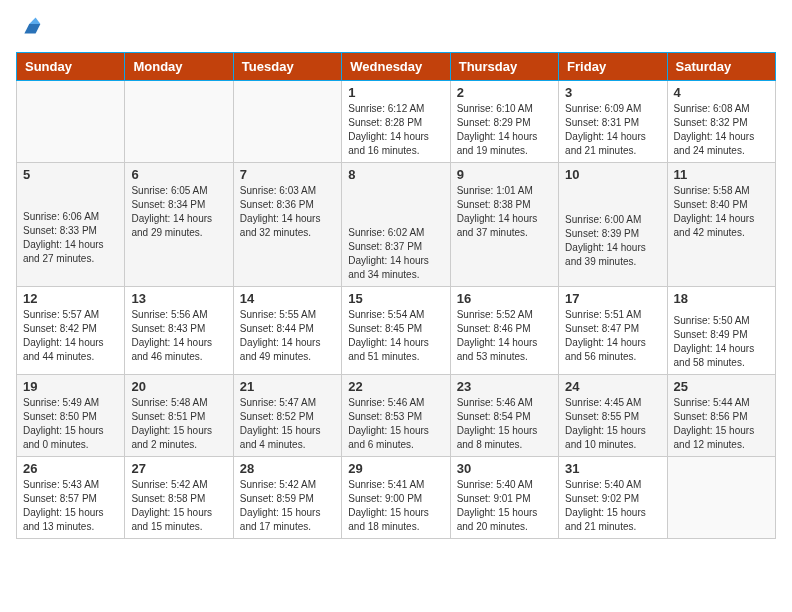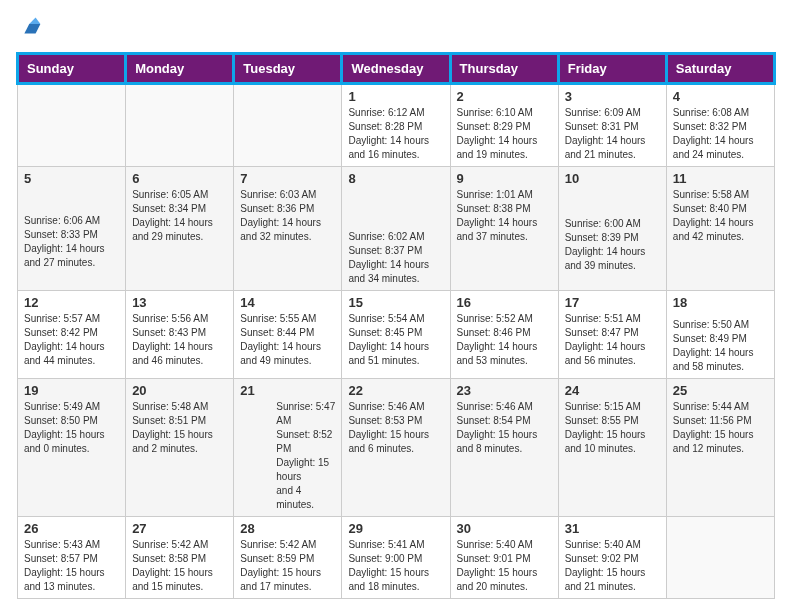--- a/index.html
+++ b/index.html
@@ -51,13 +51,13 @@
       border: 1px solid #ccc;
     }
     .calendar th {
-      background-color: #701a75;
+      background-color: #c2410c;
       color: #fff;
       font-size: 13px;
       font-weight: bold;
       padding: 6px 8px;
       text-align: left;
-      border: 3px solid #0ea5e9;
+      border: 1px solid #0ea5e9;
     }
     .calendar td {
       vertical-align: top;

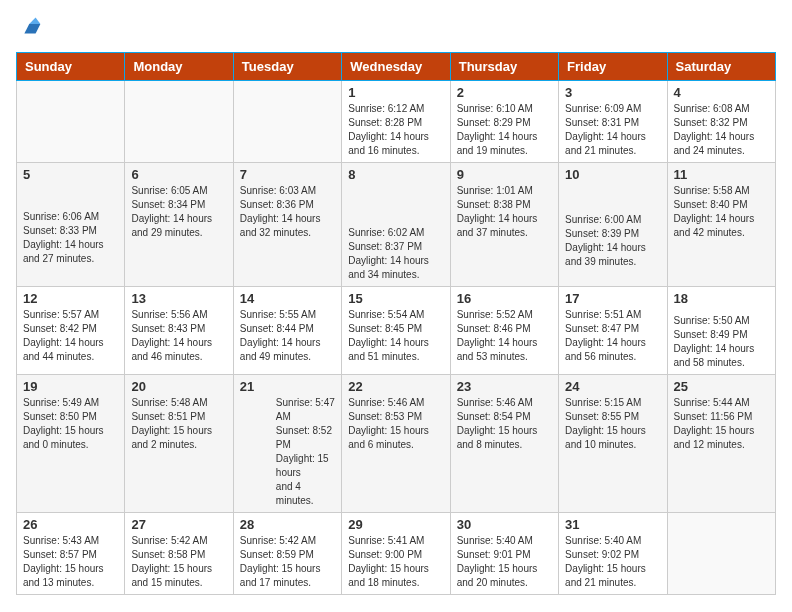--- a/index.html
+++ b/index.html
@@ -277,7 +277,7 @@
         </td>
         <td>
           <div class="day-number">21</div>
-          <div class="day-info" style="white-space: pre-line; margin-left: 36px;">Sunrise: 5:47 AM
+          <div class="day-info" style="white-space: pre-line;">Sunrise: 5:47 AM
 Sunset: 8:52 PM
 Daylight: 15 hours
 and 4 minutes.</div>

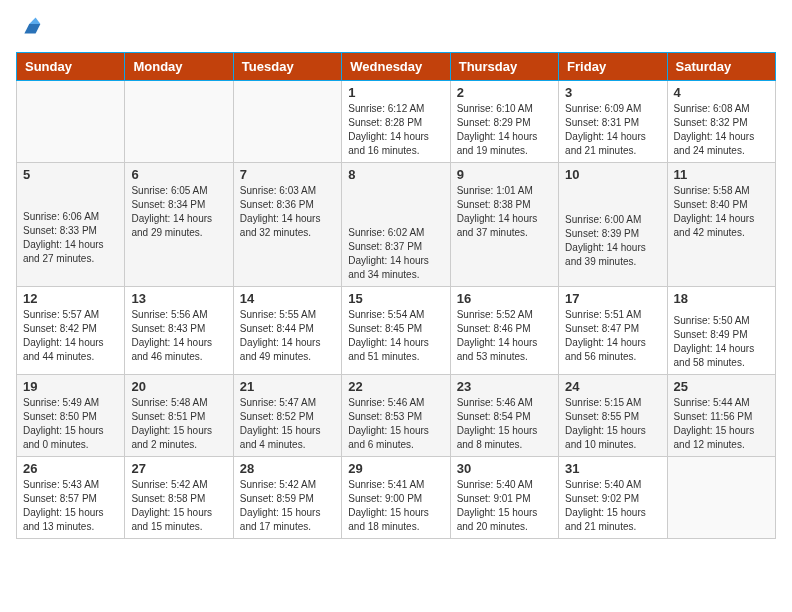--- a/index.html
+++ b/index.html
@@ -298,7 +298,7 @@
         </td>
         <td>
           <div class="day-number">24</div>
-          <div class="day-info" style="white-space: pre-line;">Sunrise: 5:15 AM
+          <div class="day-info" style="white-space: pre-line;">Sunrise: 4:45 AM
 Sunset: 8:55 PM
 Daylight: 15 hours
 and 10 minutes.</div>

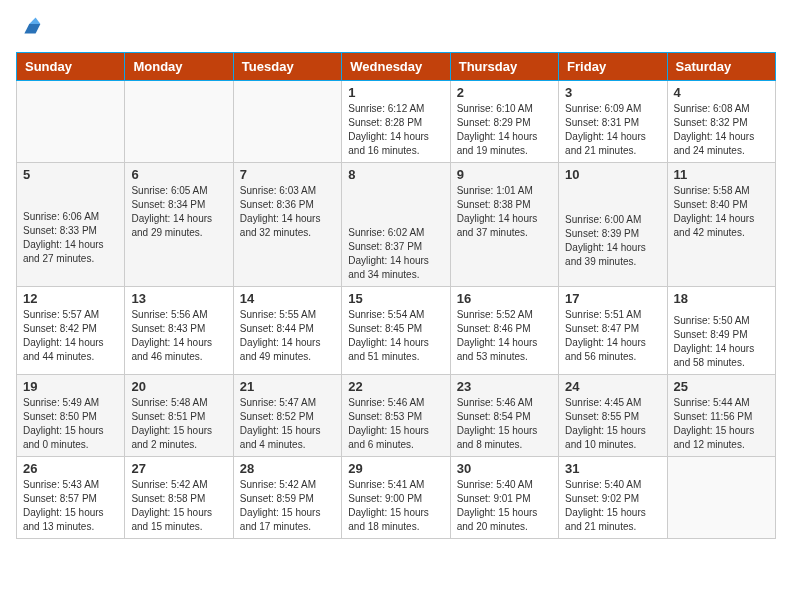--- a/index.html
+++ b/index.html
@@ -306,7 +306,7 @@
         <td>
           <div class="day-number">25</div>
           <div class="day-info" style="white-space: pre-line;">Sunrise: 5:44 AM
-Sunset: 11:56 PM
+Sunset: 8:56 PM
 Daylight: 15 hours
 and 12 minutes.</div>
         </td>

